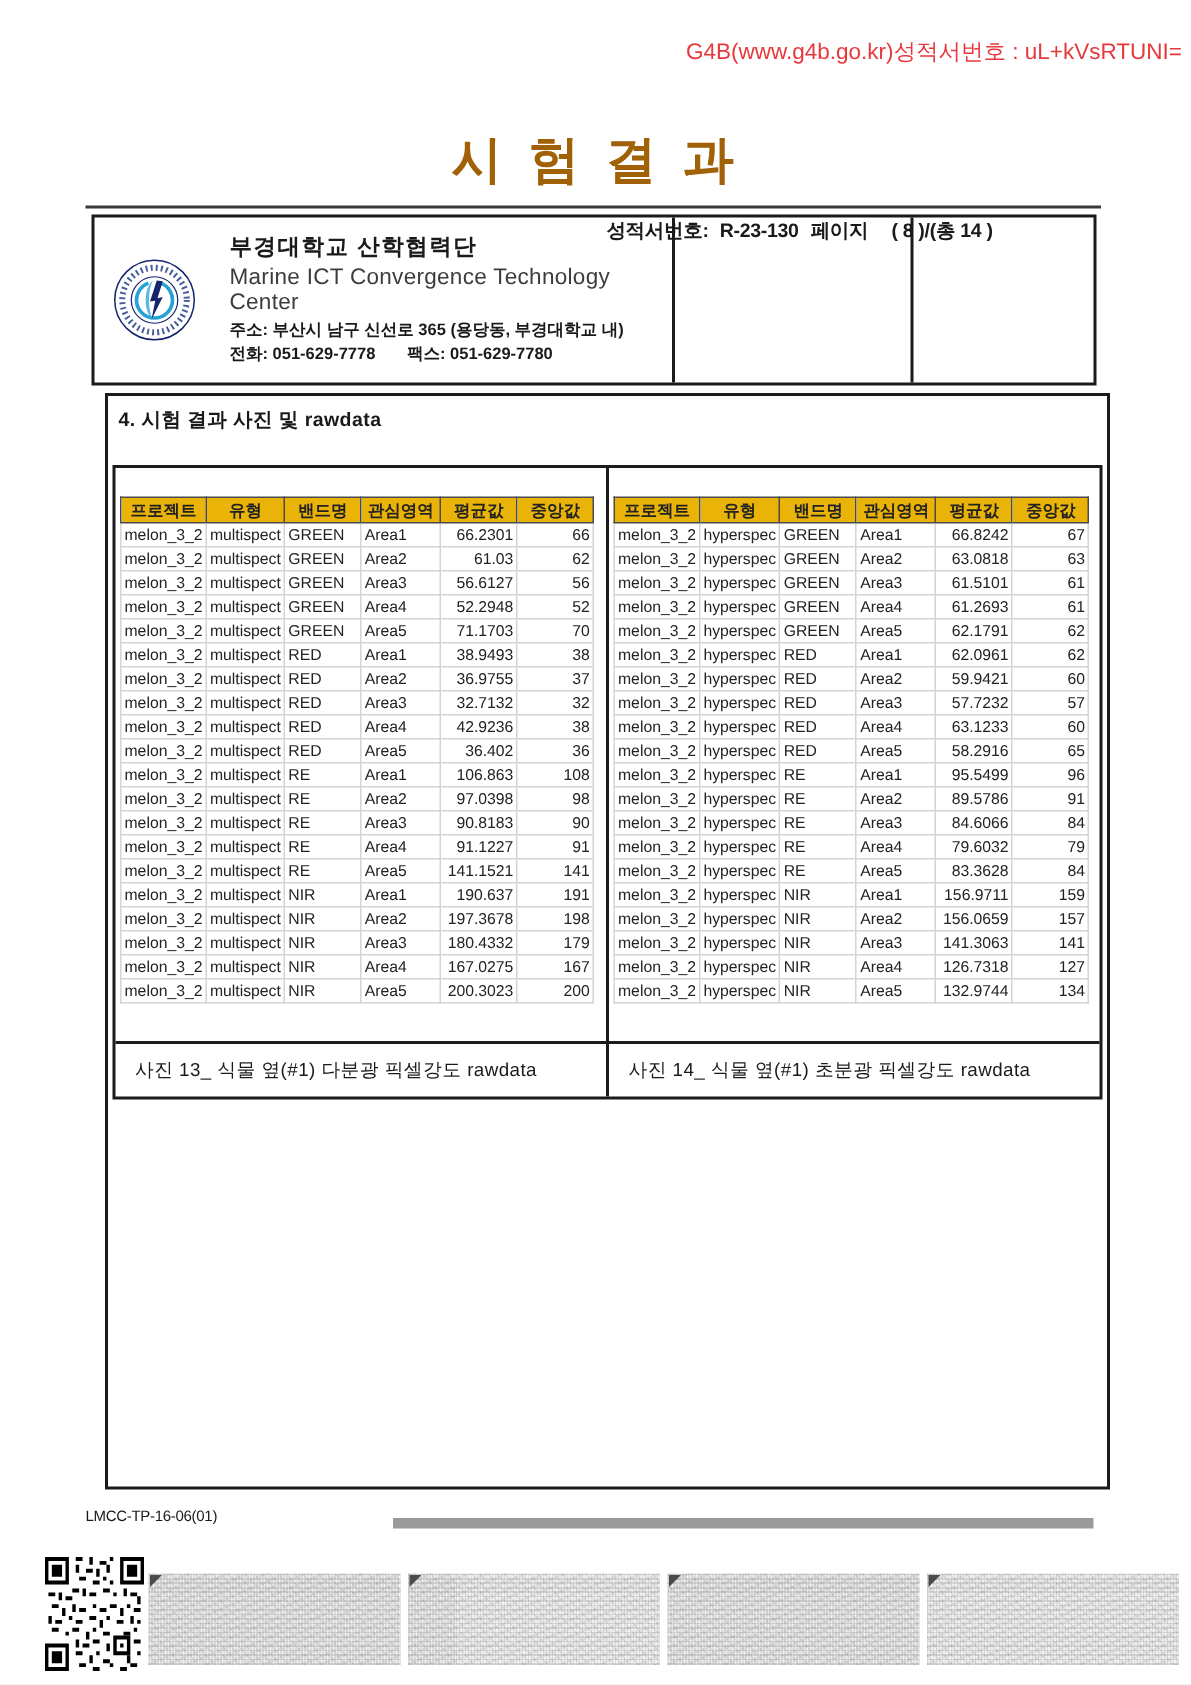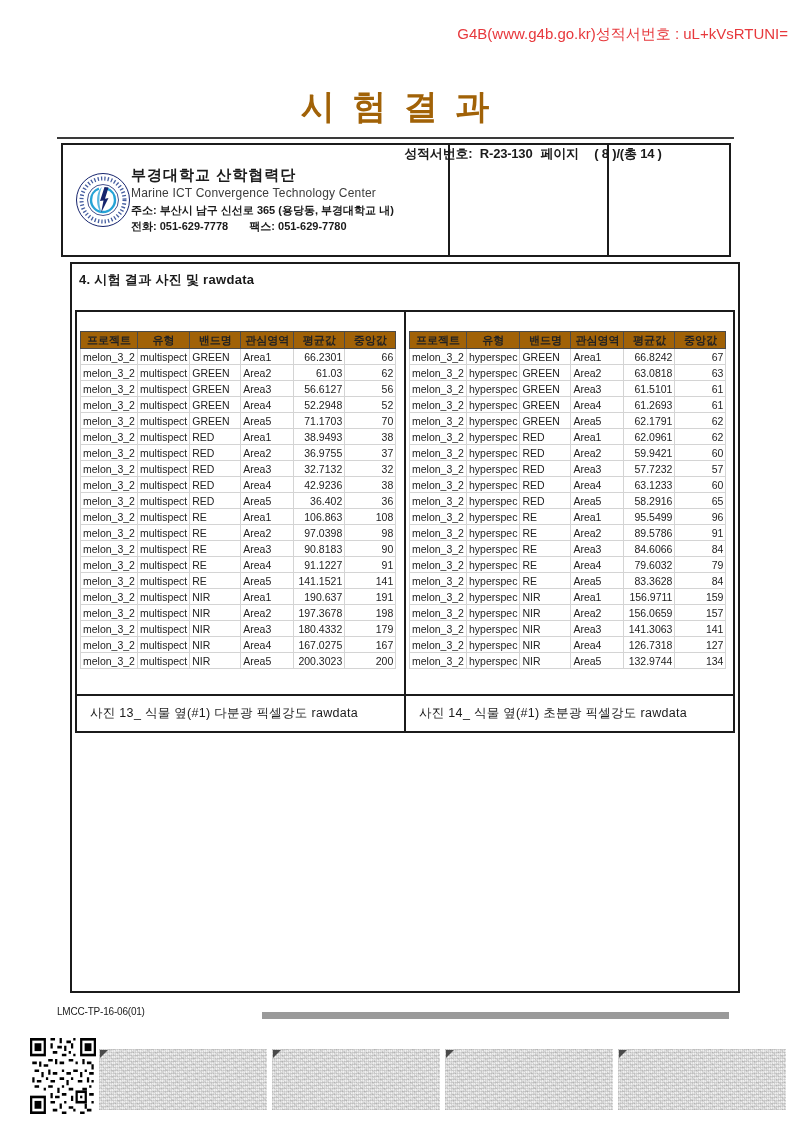--- a/index.html
+++ b/index.html
@@ -20,7 +20,7 @@
           display:flex;flex-direction:row;justify-content:center;gap:8px;padding-left:9px;}
   .hb-right{flex:1;}
   .logo{width:56px;height:58px;flex:0 0 auto;}
-  .org-info{margin-left:0;}
+  .org-info{margin-left:22px;}
   .org-line1{font-size:15px;font-weight:700;letter-spacing:1px;line-height:1.25;}
   .org-line2{font-size:16px;font-weight:700;letter-spacing:1px;line-height:1.2;}
   .org-en{font-size:12px;color:#3c3c3c;margin:2px 0 2px 0;letter-spacing:.2px;}

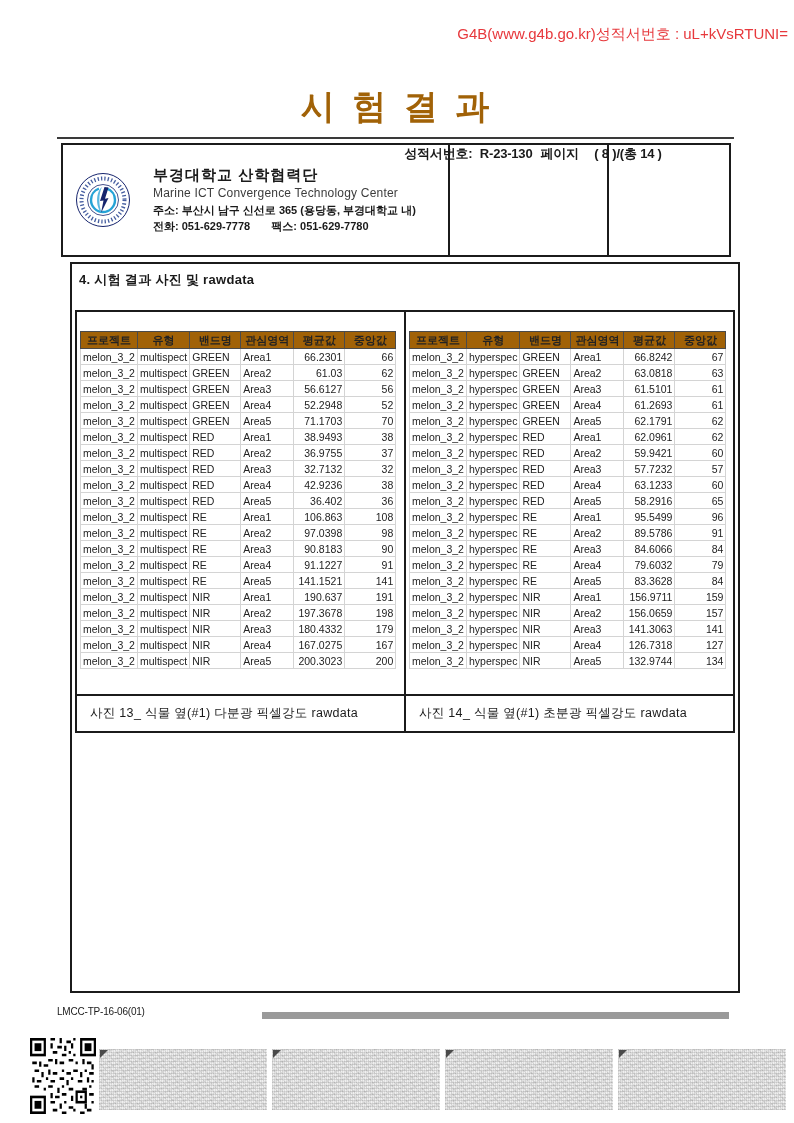--- a/index.html
+++ b/index.html
@@ -23,7 +23,7 @@
   .org-info{margin-left:22px;}
   .org-line1{font-size:15px;font-weight:700;letter-spacing:1px;line-height:1.25;}
   .org-line2{font-size:16px;font-weight:700;letter-spacing:1px;line-height:1.2;}
-  .org-en{font-size:12px;color:#3c3c3c;margin:2px 0 2px 0;letter-spacing:.2px;}
+  .org-en{font-size:15px;color:#3c3c3c;margin:2px 0 2px 0;letter-spacing:.2px;}
   .org-addr{font-size:11px;font-weight:700;line-height:1.5;}
   .org-tel{font-size:11px;font-weight:700;line-height:1.4;}
   .org-tel .fax{margin-left:18px;}

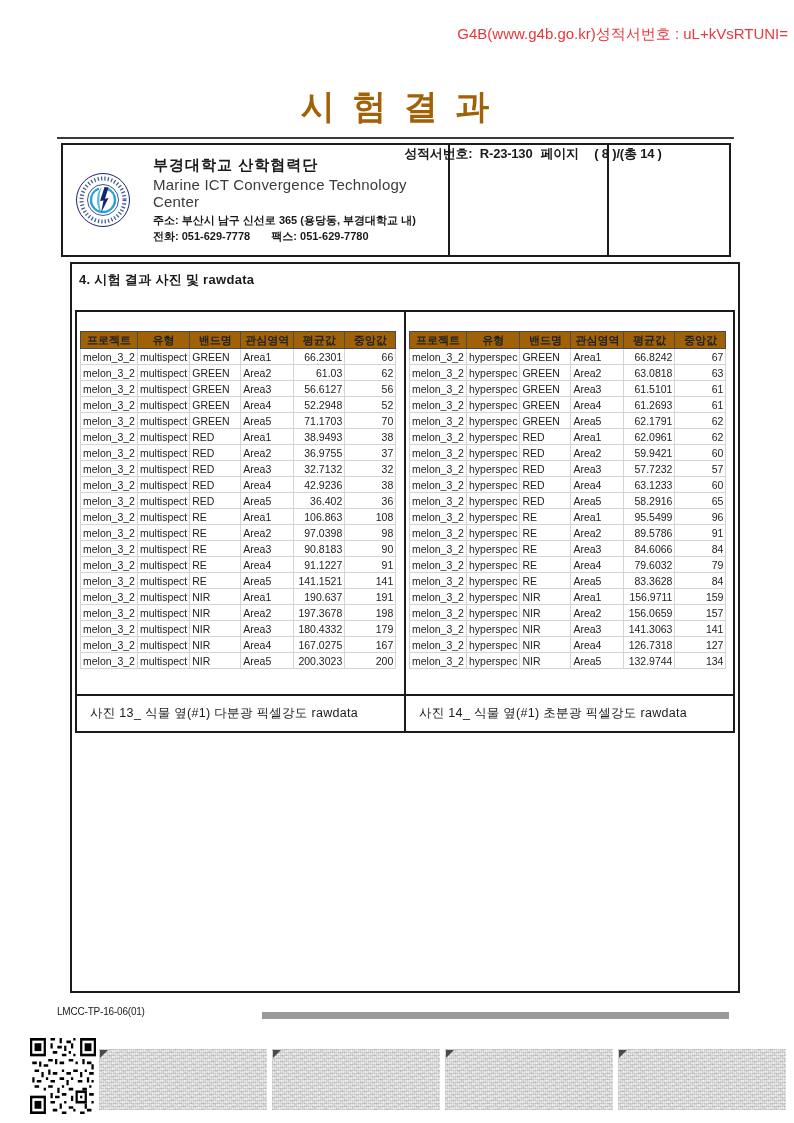--- a/index.html
+++ b/index.html
@@ -44,7 +44,7 @@
   table.xl col.p{width:55px;} table.xl col.t{width:51px;} table.xl col.b{width:51px;}
   table.xl col.a{width:53px;} table.xl col.m{width:51px;} table.xl col.d{width:51px;}
   table.xl th{border:1px solid #4a4a4a;font-weight:700;text-align:center;height:16px;
-              padding:0 2px;font-size:11px;background:#a16207;overflow:hidden;white-space:nowrap;}
+              padding:0 2px;font-size:11px;background:#eab308;overflow:hidden;white-space:nowrap;}
   table.xl td{border:1px solid #d4d4d4;height:15px;padding:0 2px;overflow:hidden;
               white-space:nowrap;text-align:left;}
   table.xl td.c4,table.xl td.c5{text-align:right;}

